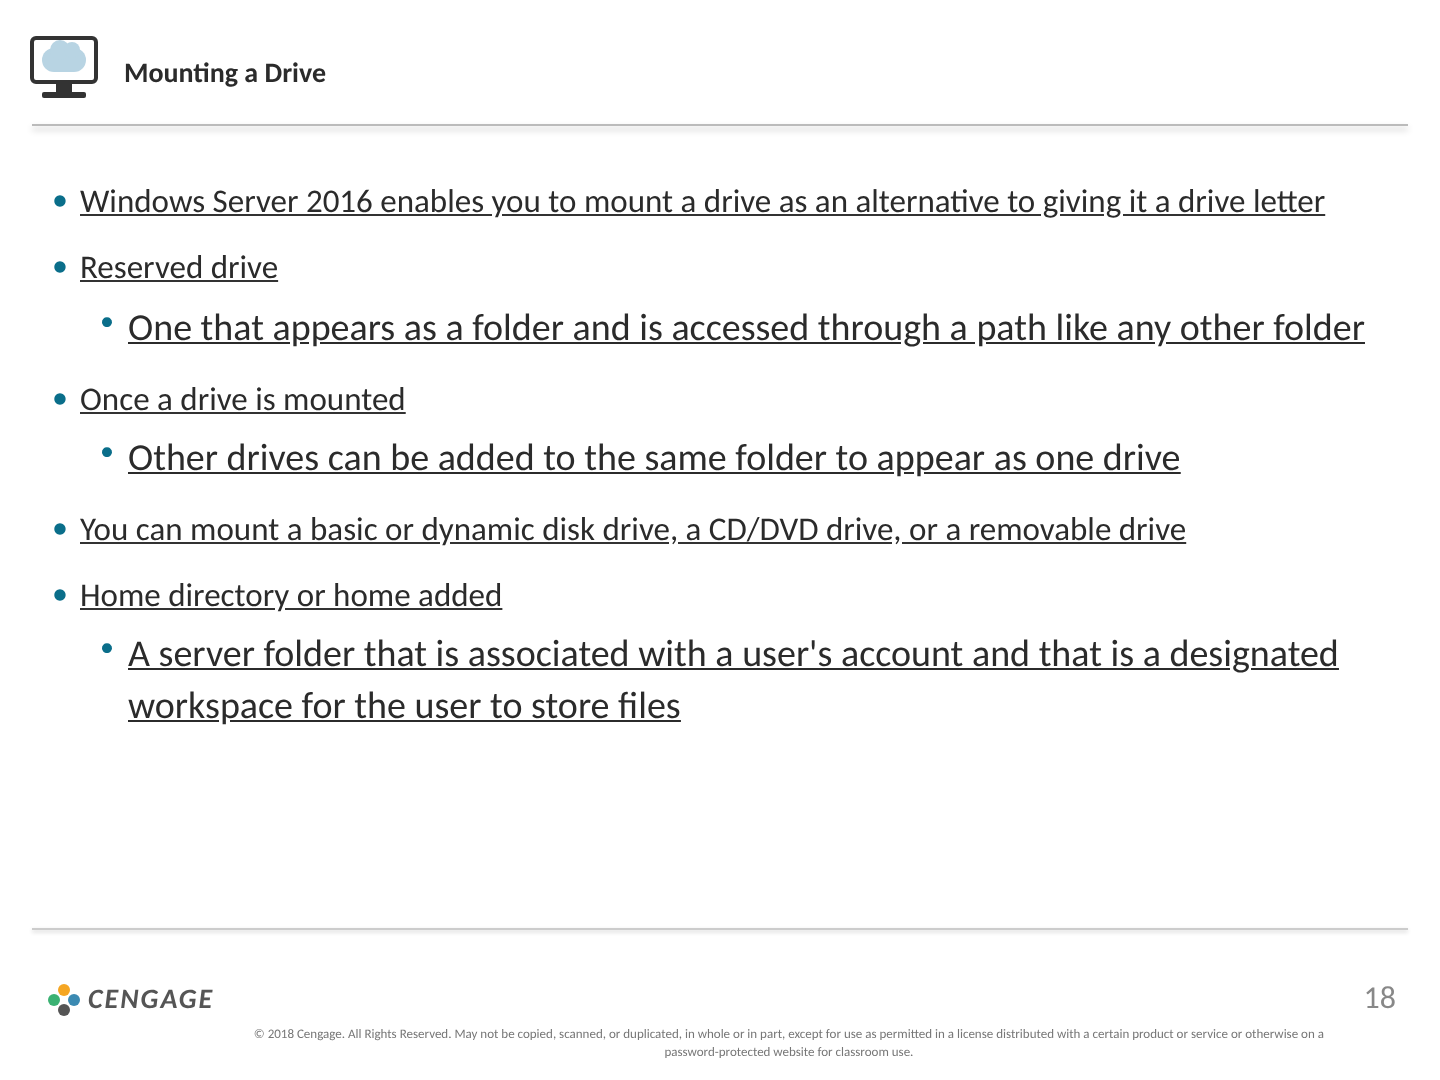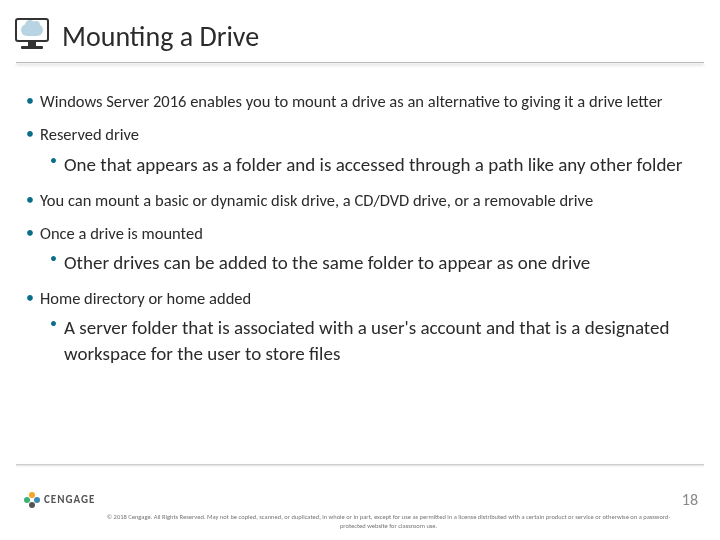--- a/index.html
+++ b/index.html
@@ -57,8 +57,8 @@
     width: 22px; height: 3px; background: #333; border-radius: 1px;
   }
   .title {
-    font-size: 28px;
-    font-weight: 400;
+    font-size: 14px;
+    font-weight: 700;
     color: #2b2b2b;
   }
   .hr-wrap {

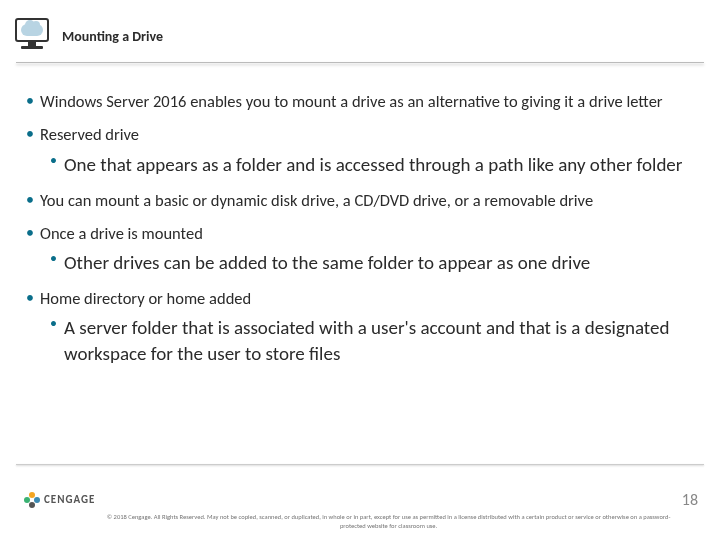--- a/index.html
+++ b/index.html
@@ -72,7 +72,7 @@
   .content {
     padding: 28px 26px 0 26px;
   }
-  ul { list-style: none; }
+  ul { list-style: none; text-decoration: underline; }
   .lvl1 > li {
     position: relative;
     padding-left: 14px;

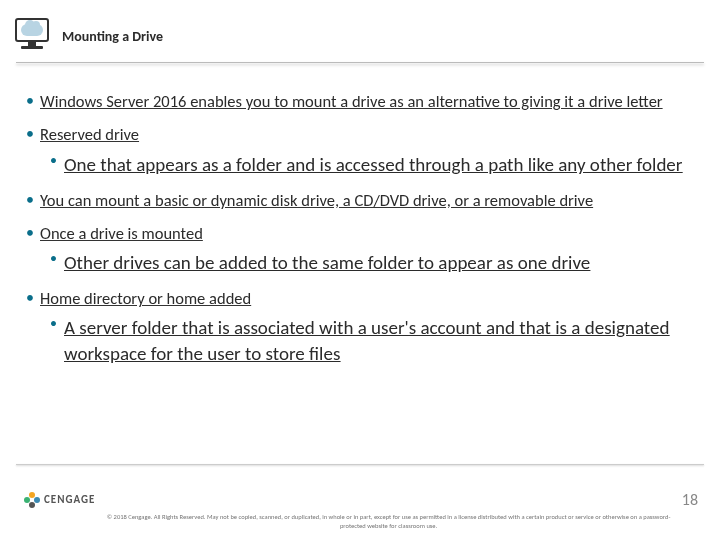--- a/index.html
+++ b/index.html
@@ -200,15 +200,15 @@
       </ul>
     </li>
     <li>
-      <span>You can mount a basic or dynamic disk drive, a CD/DVD drive, or a removable drive</span>
-    </li>
-    <li>
       <span>Once a drive is mounted</span>
       <ul class="lvl2">
         <li>
           <span>Other drives can be added to the same folder to appear as one drive</span>
         </li>
       </ul>
+    </li>
+    <li>
+      <span>You can mount a basic or dynamic disk drive, a CD/DVD drive, or a removable drive</span>
     </li>
     <li>
       <span>Home directory or home added</span>

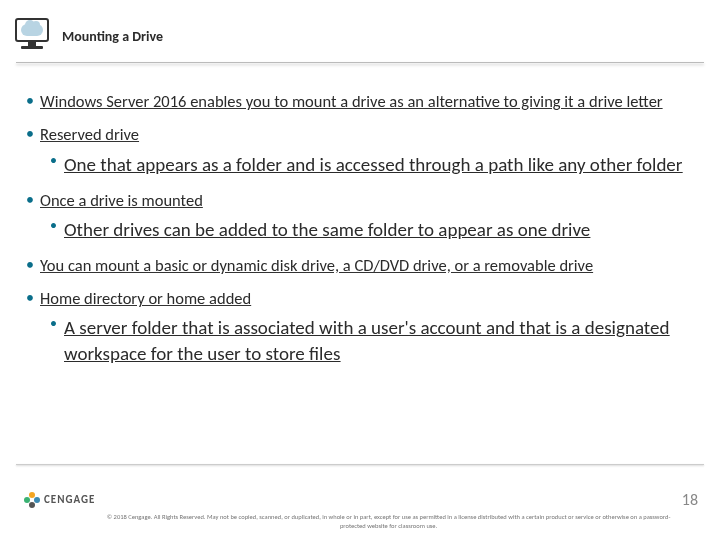--- a/index.html
+++ b/index.html
@@ -148,10 +148,11 @@
   .logo-mark span:nth-child(3){ top:5px; left:10px; background:#3b8ab2;}
   .logo-mark span:nth-child(4){ top:10px; left:5px; background:#555;}
   .logo-text {
-    font-size: 11px;
+    font-size: 14px;
     letter-spacing: 1px;
     color: #555;
     font-weight: 600;
+    font-style: italic;
   }
   .copyright {
     font-size: 6.5px;

